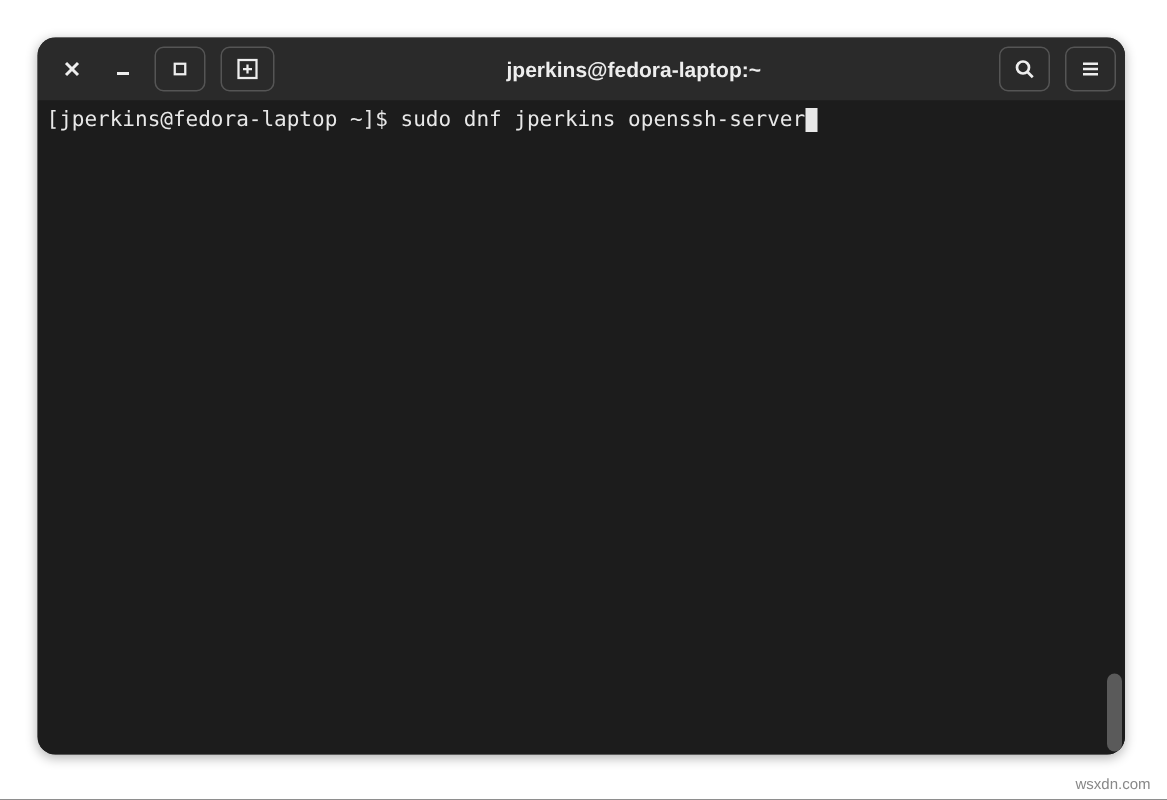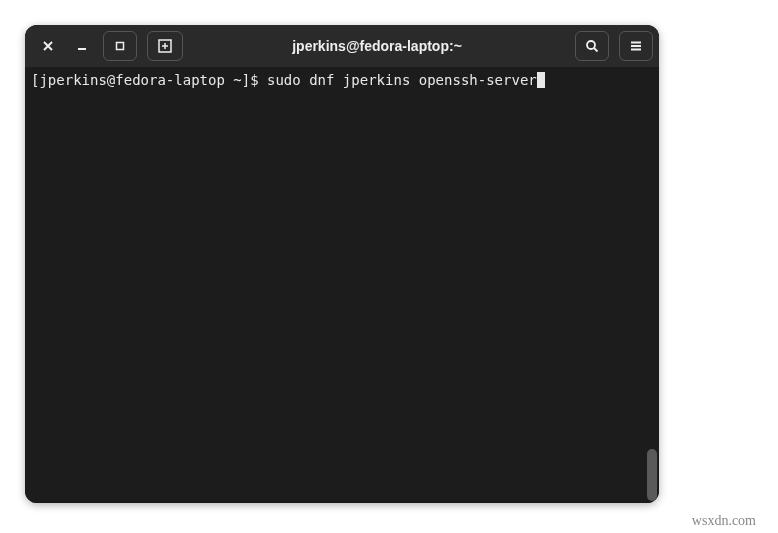--- a/index.html
+++ b/index.html
@@ -14,7 +14,7 @@
       position: absolute;
       left: 25px;
       top: 25px;
-      width: 634px;
+      width: 725px;
       height: 478px;
       background: #1c1c1c;
       border-radius: 12px;

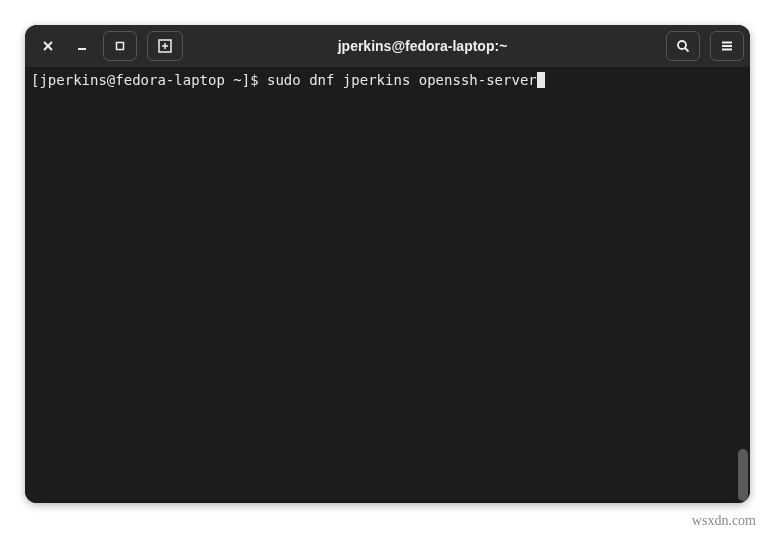--- a/index.html
+++ b/index.html
@@ -99,11 +99,11 @@
     }
     .watermark {
       position: absolute;
-      right: 22px;
+      right: 11px;
       bottom: 4px;
-      font-size: 14px;
+      font-size: 10px;
       color: #888;
-      font-family: Liberation Serif, serif;
+      font-family: Liberation Sans, sans-serif;
     }
   </style>
 </head>

